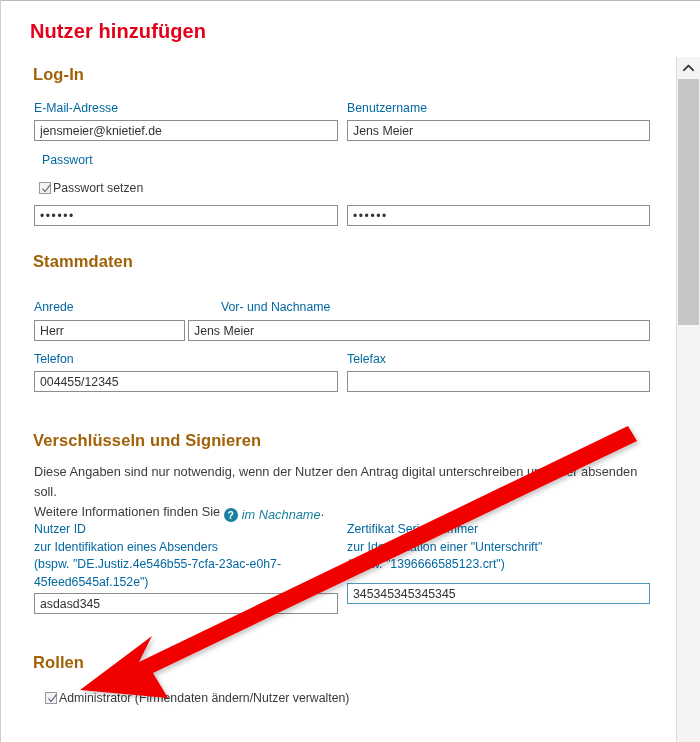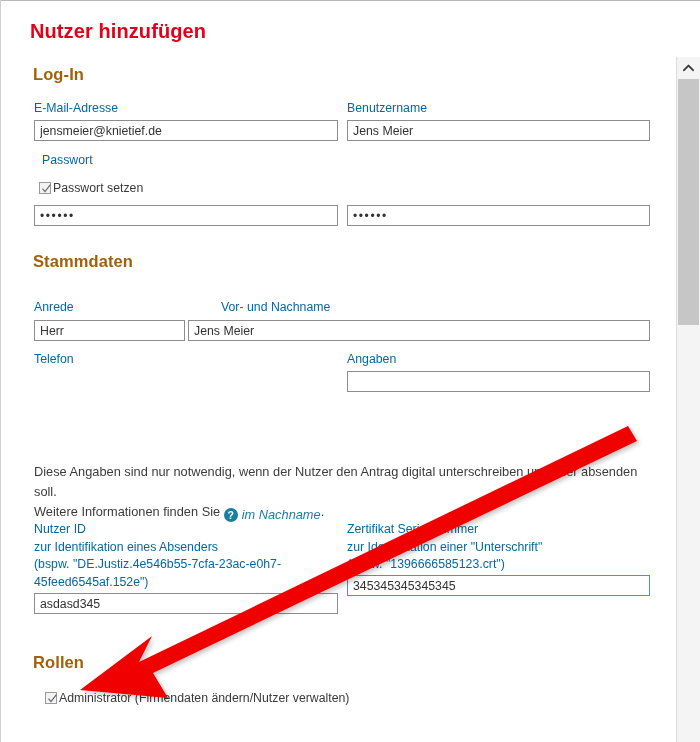--- a/index.html
+++ b/index.html
@@ -206,7 +206,7 @@
 
     <div class="label" style="left:34px; top:352px;">Telefon</div>
 
-    <div class="label" style="left:347px; top:352px;">Angaben</div>
+    <div class="label" style="left:347px; top:352px;">Telefax</div>
     <input class="fld" style="left: 347px; top: 371px; width: 303px;" value="">
 
 

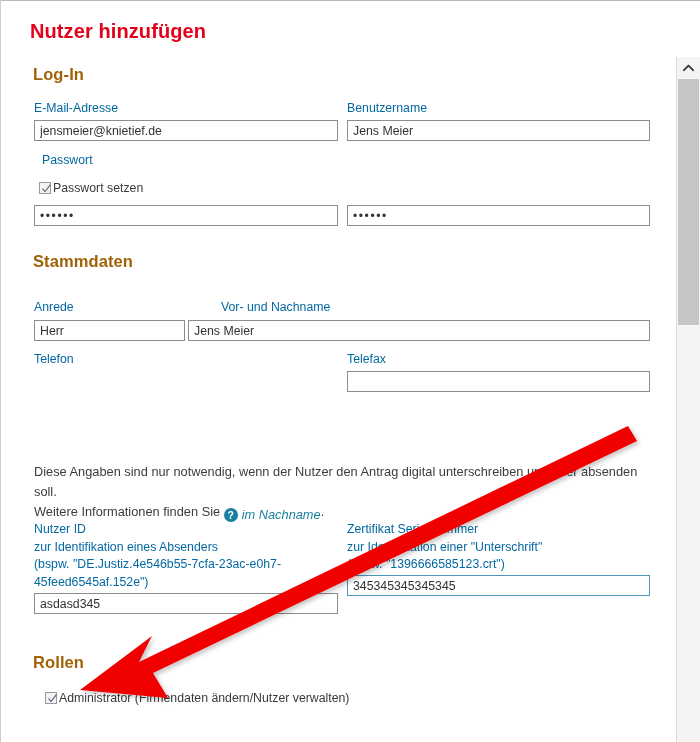--- a/index.html
+++ b/index.html
@@ -205,6 +205,7 @@
     <input class="fld" style="left: 188px; top: 320px; width: 462px;" value="Jens Meier">
 
     <div class="label" style="left:34px; top:352px;">Telefon</div>
+    <input class="fld" style="left: 34px; top: 371px; width: 304px;" value="004455/12345">
 
     <div class="label" style="left:347px; top:352px;">Telefax</div>
     <input class="fld" style="left: 347px; top: 371px; width: 303px;" value="">

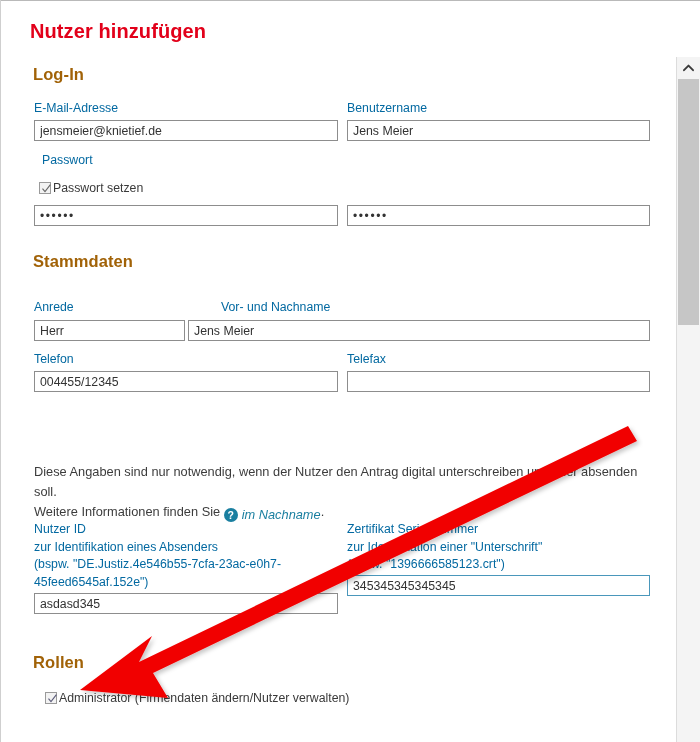--- a/index.html
+++ b/index.html
@@ -210,6 +210,7 @@
     <div class="label" style="left:347px; top:352px;">Telefax</div>
     <input class="fld" style="left: 347px; top: 371px; width: 303px;" value="">
 
+    <div class="section-title" style="top:431px;">Verschlüsseln und Signieren</div>
 
     <div class="para" style="left:34px; top:462px; width:620px;">
       <span>Diese Angaben sind nur notwendig, wenn der Nutzer den Antrag digital unterschreiben und/oder absenden</span><br>

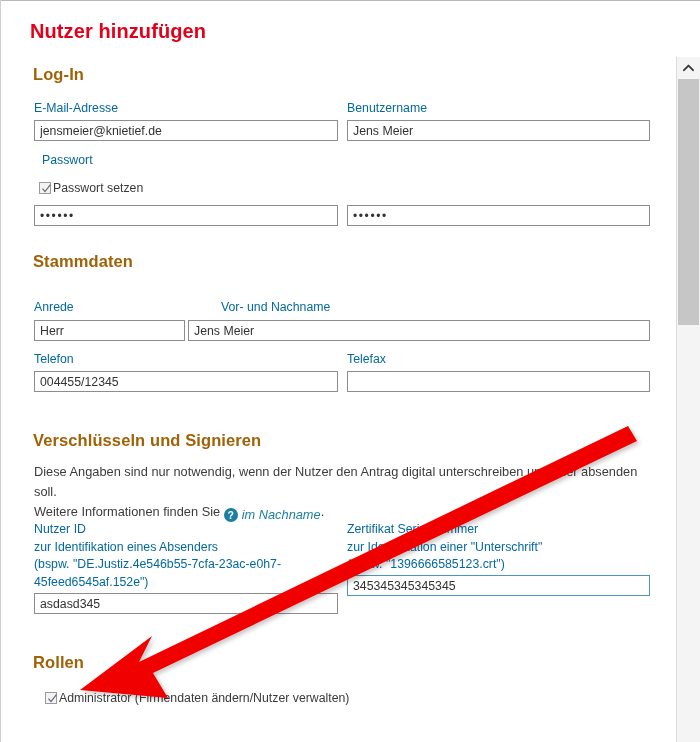--- a/index.html
+++ b/index.html
@@ -81,6 +81,7 @@
   }
   input.fld.focused {
     border: 1px solid #4a97bb;
+    margin-top: 8px;
   }
   input.pw {
     letter-spacing: 1.6px;

